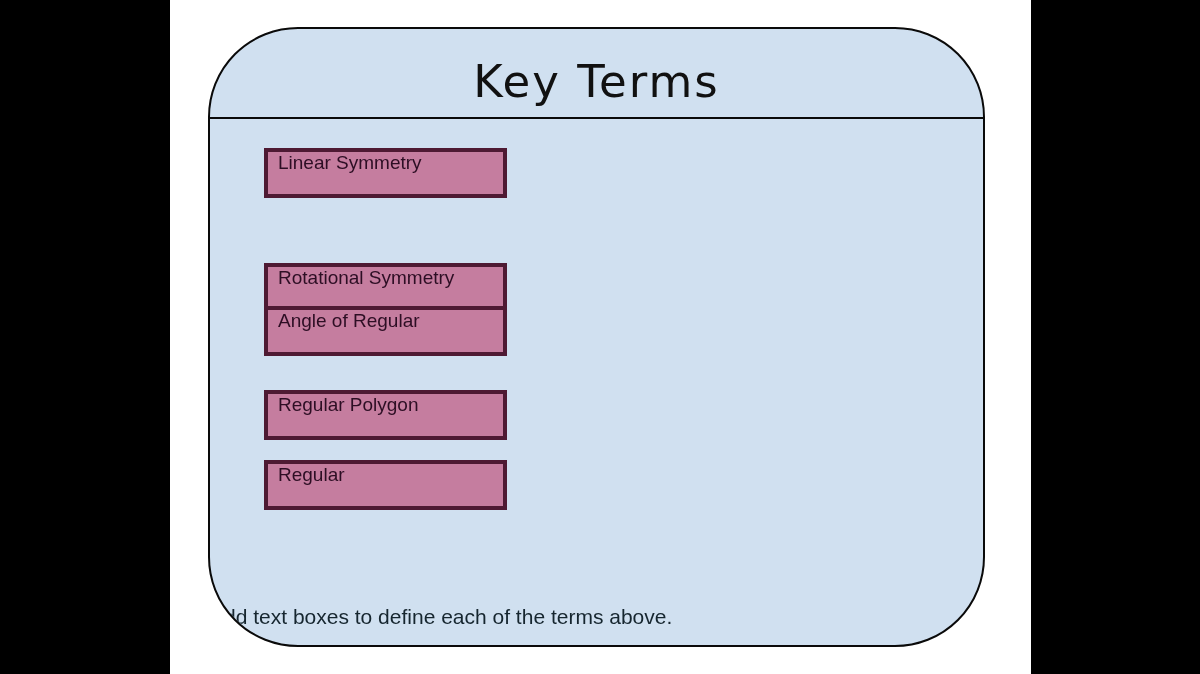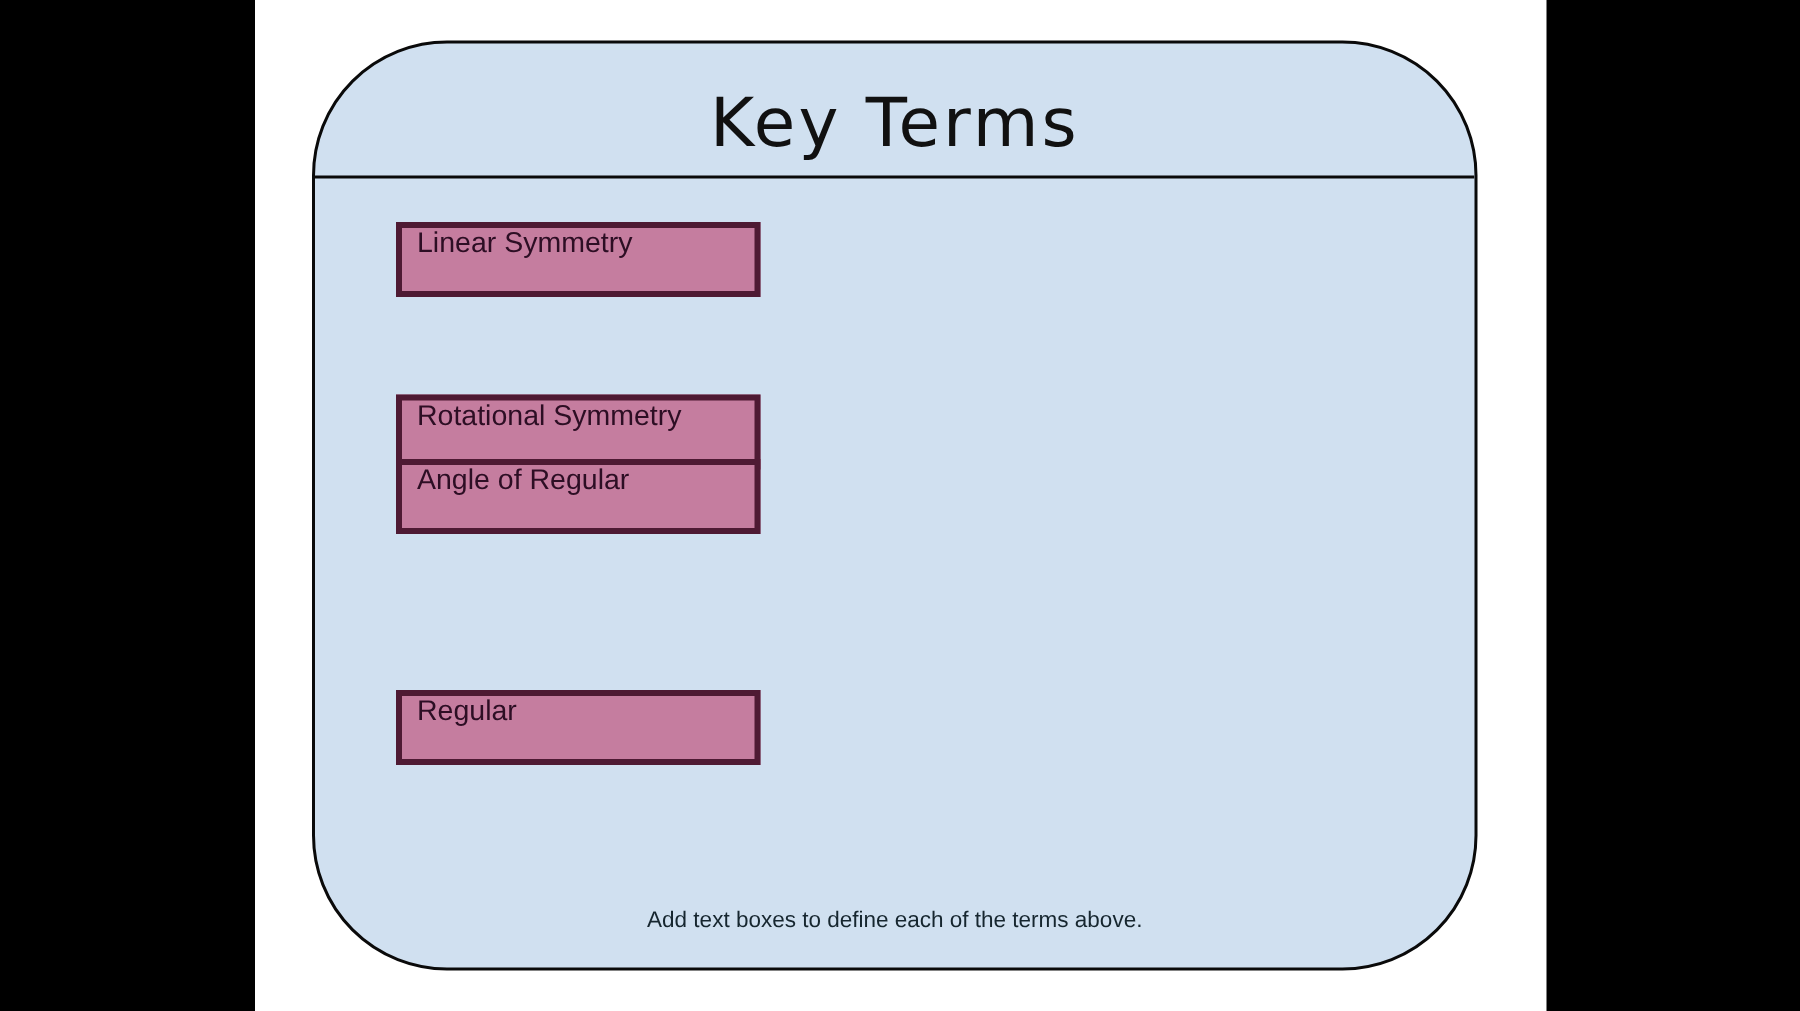--- a/index.html
+++ b/index.html
@@ -121,6 +121,9 @@
       <div class="term-box t2">
         <span class="term-label">Angle of Regular</span>
       </div>
+      <div class="term-box t3">
+        <span class="term-label">Regular Polygon</span>
+      </div>
       <div class="term-box t4">
         <span class="term-label">Regular</span>
       </div>

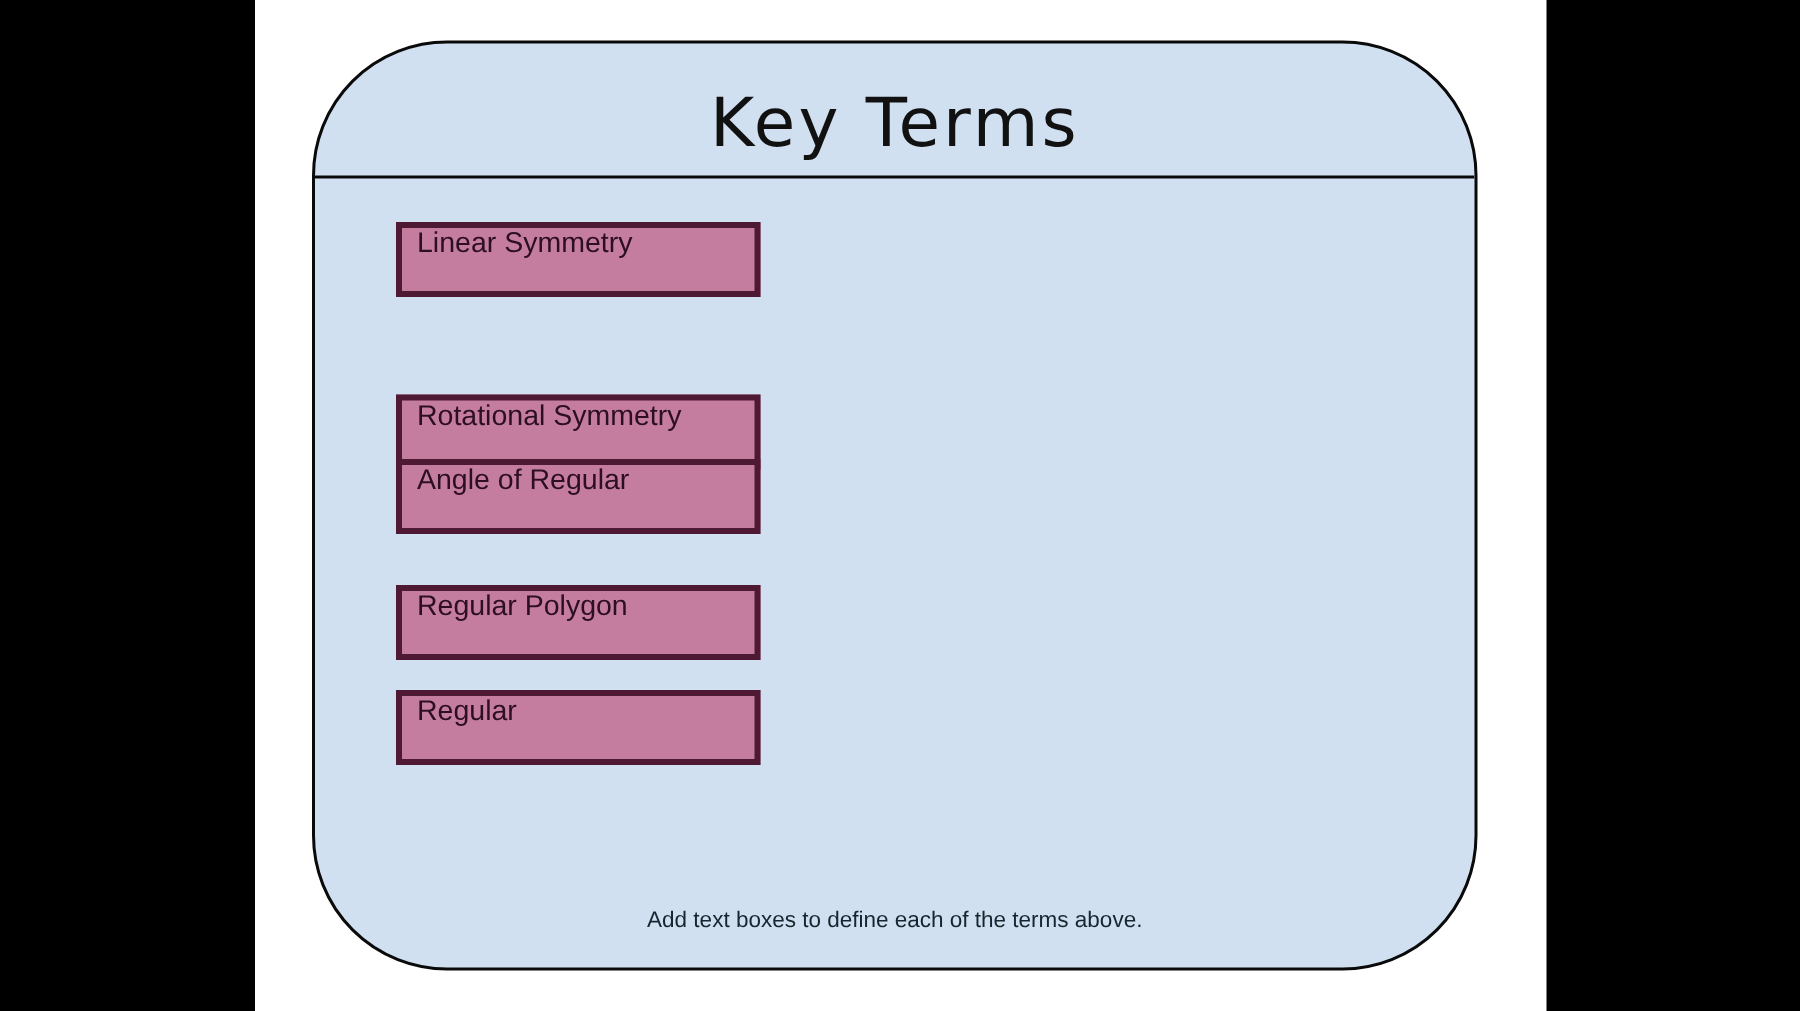--- a/index.html
+++ b/index.html
@@ -94,8 +94,8 @@
     left: 0;
     top: 484px;
     width: 100%;
-    text-align: center;
-    font-size: 15px;
+    text-align: left;
+    font-size: 21px;
     color: var(--instruction-text);
   }
 </style>

